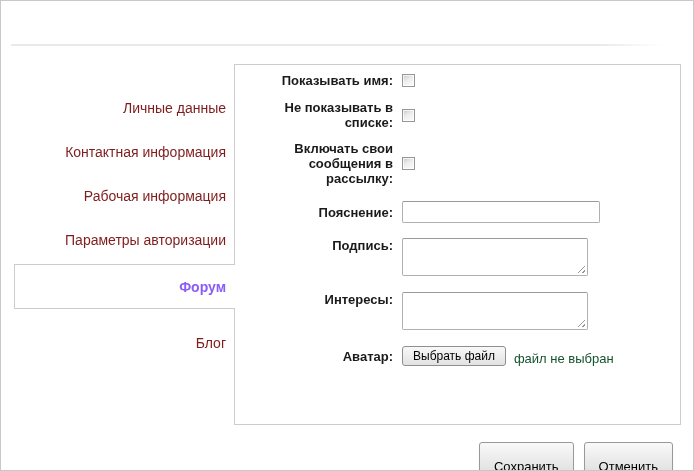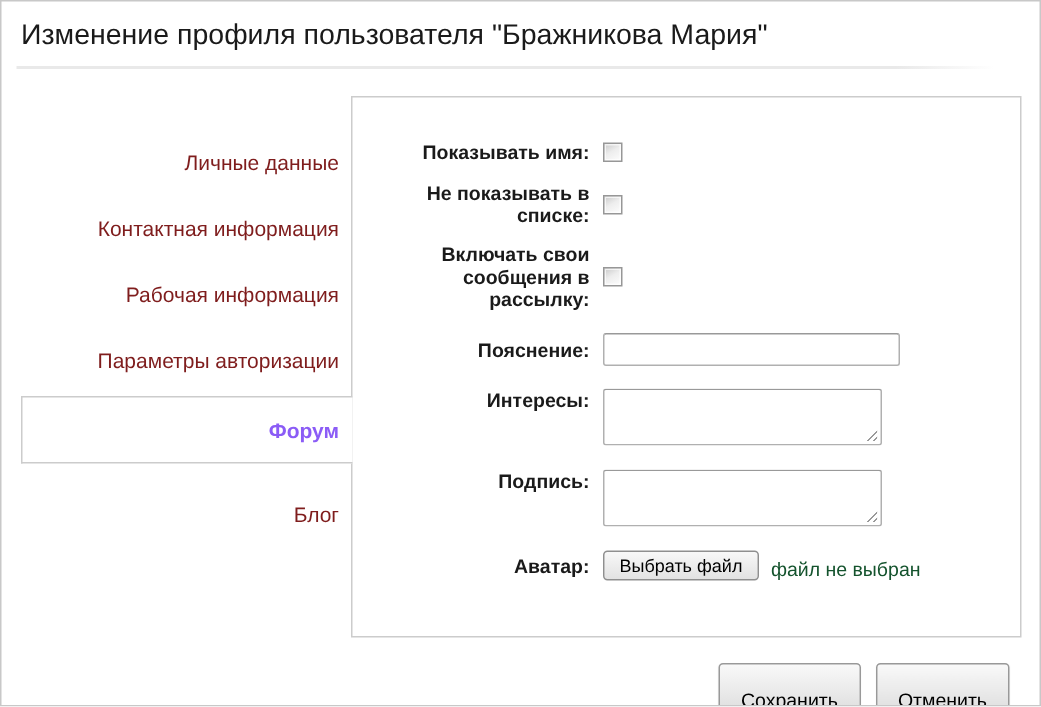--- a/index.html
+++ b/index.html
@@ -99,7 +99,6 @@
 
 <div class="page">
 
-  <div class="page-title">Изменение профиля пользователя "Бражникова Мария"</div>
   <div class="title-divider"></div>
 
   <div class="sidebar">

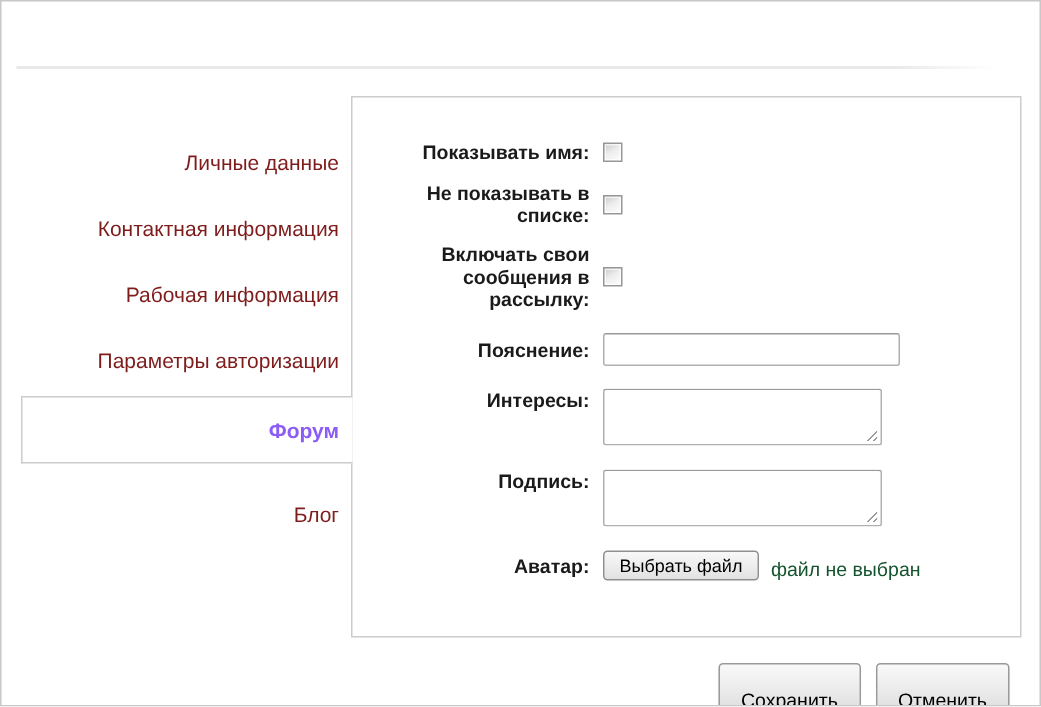--- a/index.html
+++ b/index.html
@@ -39,7 +39,7 @@
   .panel {
     position:absolute; left:233px; top:63px; width:447px; height:361px;
     border:1px solid #ccc; background:#fff; z-index:1;
-    padding-top:29px;
+    padding-top:8px;
   }
   .row { display:flex; align-items:center; }
   .row.top-align { align-items:flex-start; }

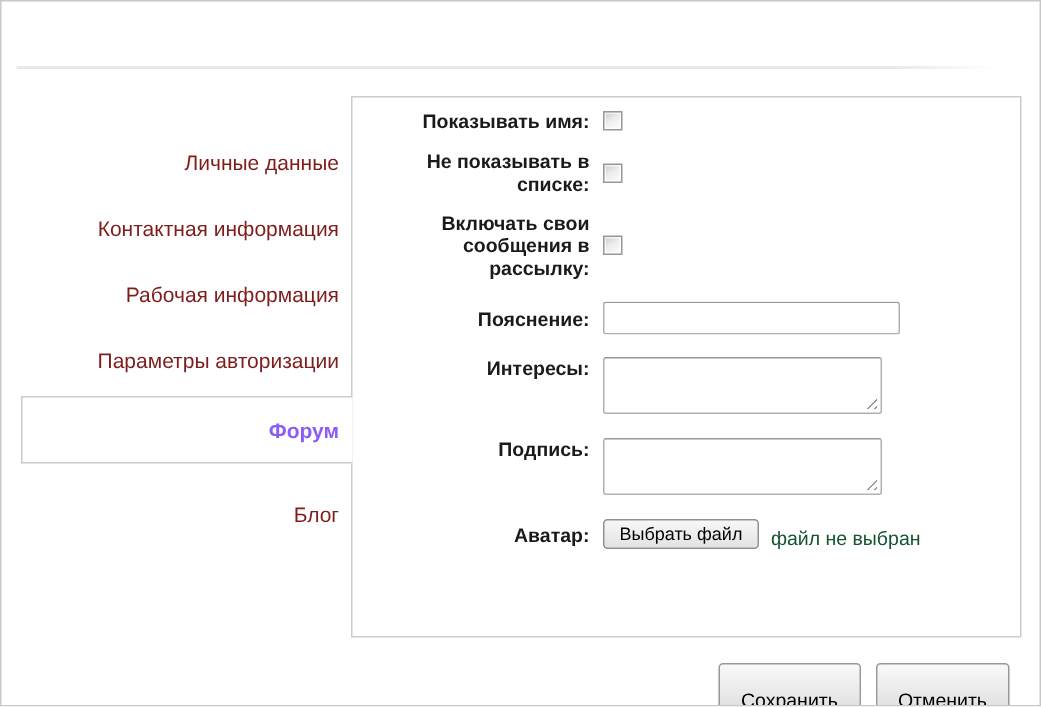--- a/index.html
+++ b/index.html
@@ -156,7 +156,7 @@
     </div>
 
     <div class="row top-align mb16">
-      <div class="field-label">Интересы:</div>
+      <div class="field-label">Подпись:</div>
       <div class="field-control">
         <div class="textarea-wrap">
           <textarea class="form-textarea" style=""></textarea>
@@ -166,7 +166,7 @@
     </div>
 
     <div class="row top-align mb16">
-      <div class="field-label">Подпись:</div>
+      <div class="field-label">Интересы:</div>
       <div class="field-control">
         <div class="textarea-wrap">
           <textarea class="form-textarea" style=""></textarea>

